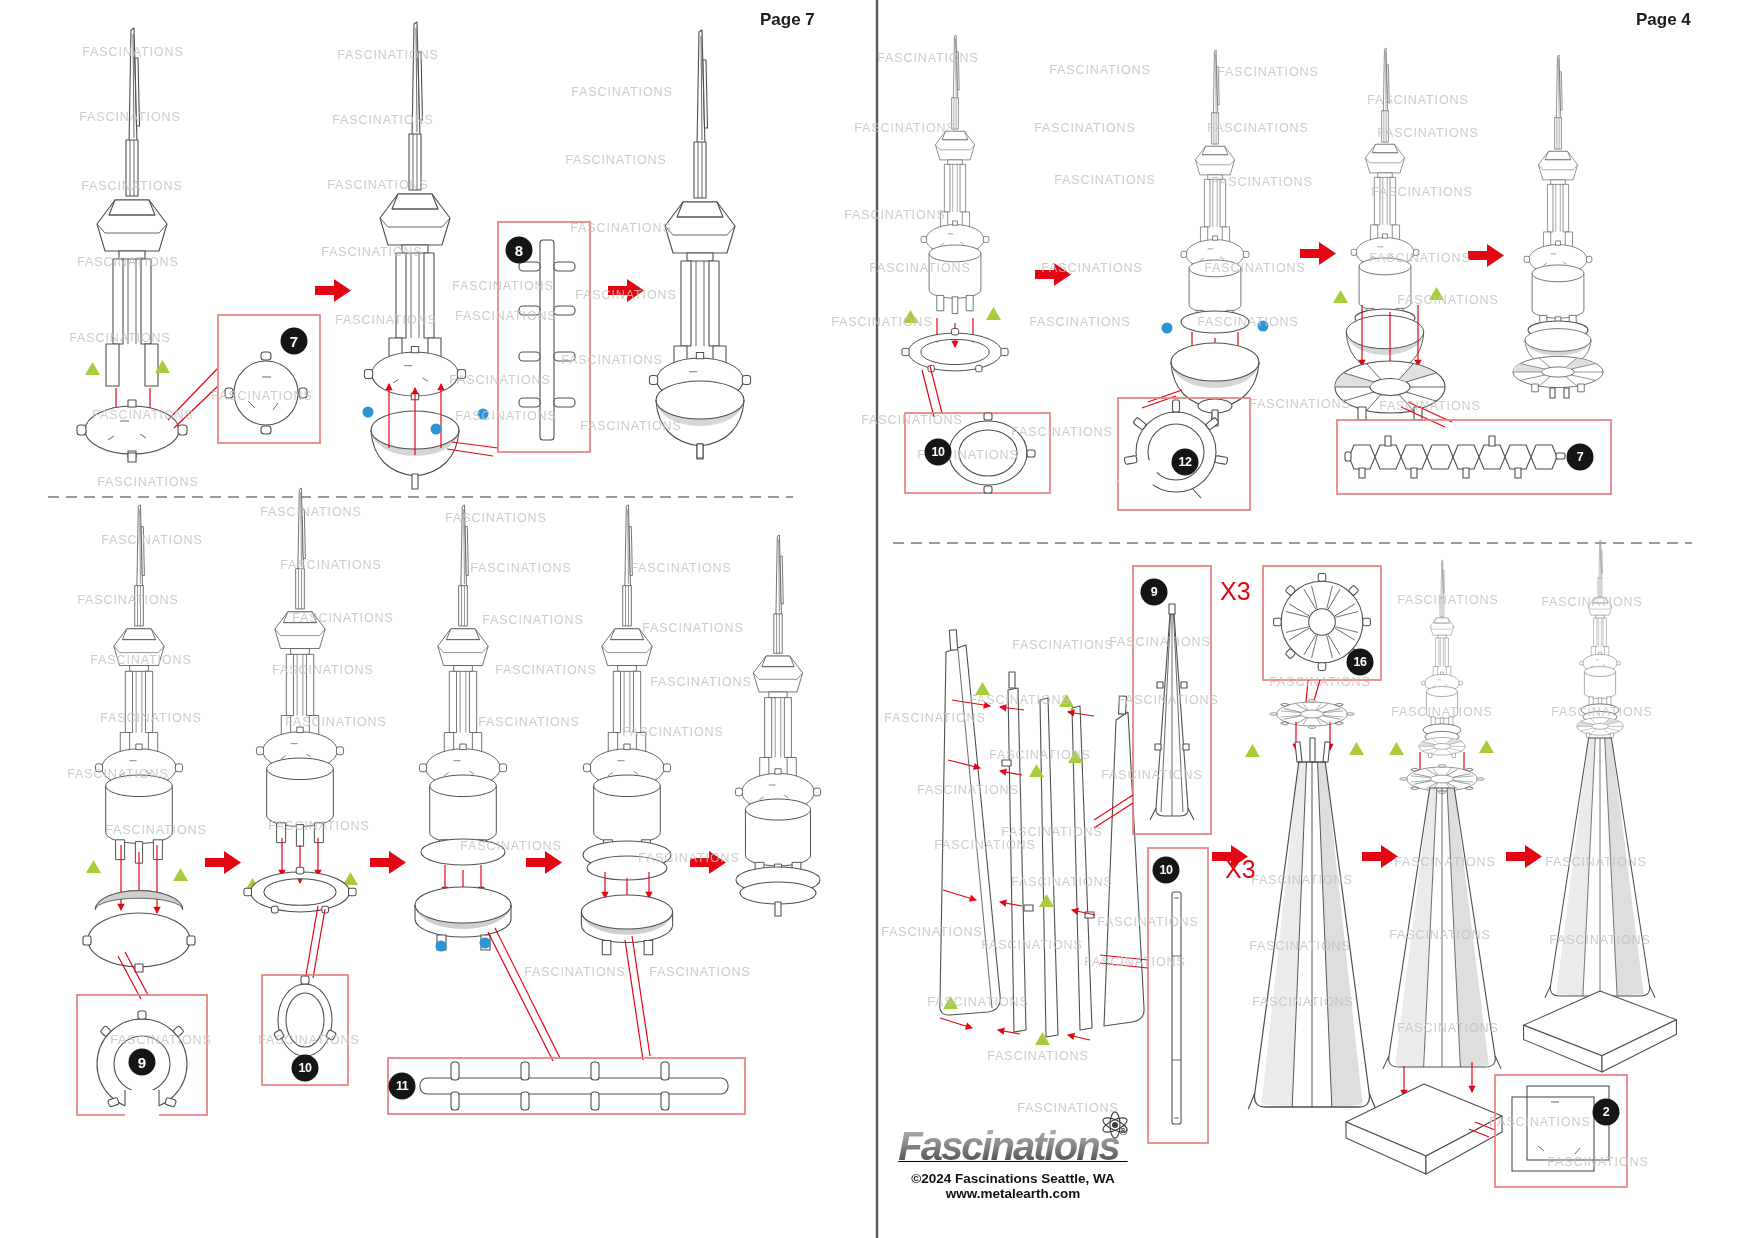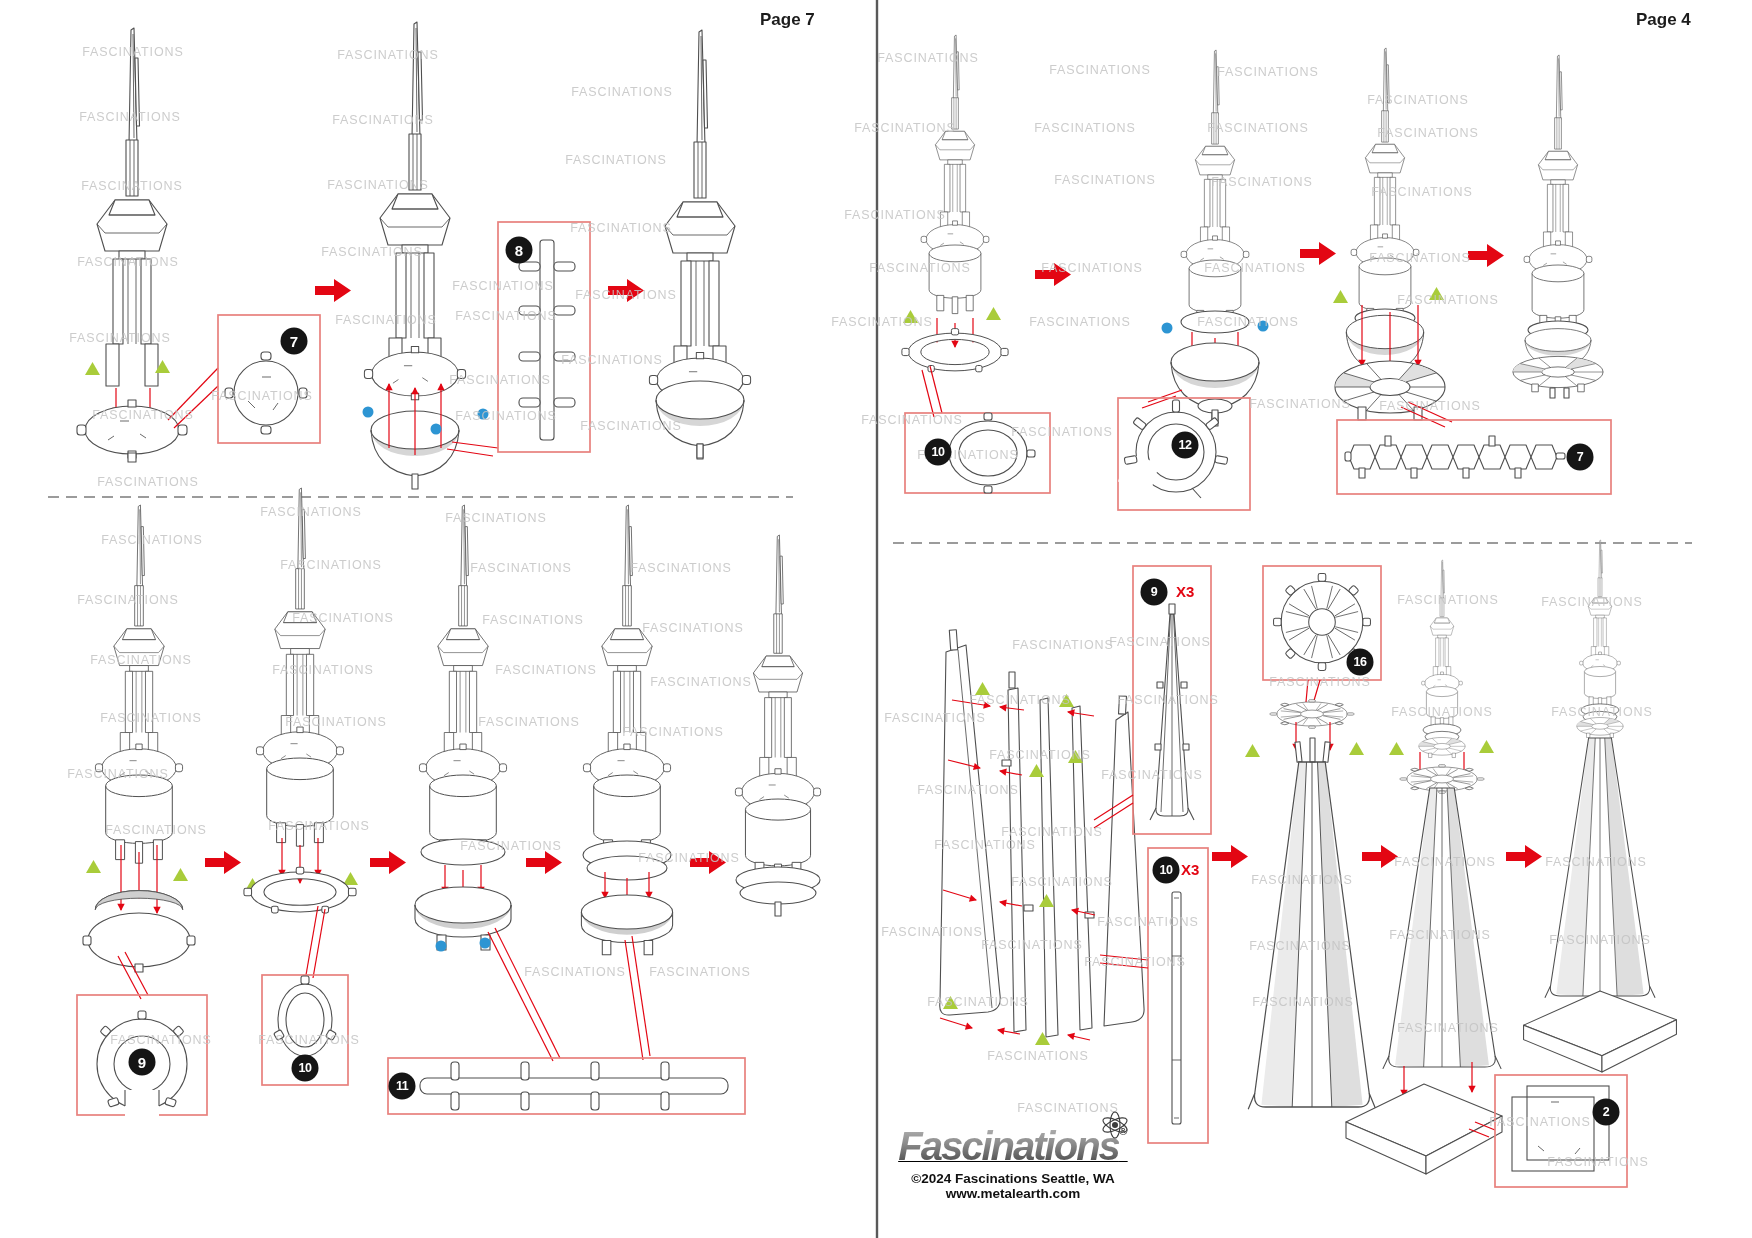--- a/index.html
+++ b/index.html
@@ -650,7 +650,7 @@
       <div class="badge two" style="left: 305px; top: 1068px;">10</div>
       <div class="badge two" style="left: 402px; top: 1086px;">11</div>
       <div class="badge two" style="left: 938px; top: 452px;">10</div>
-      <div class="badge two" style="left: 1185px; top: 445px;">12</div>
+      <div class="badge two" style="left: 1185px; top: 462px;">12</div>
       <div class="badge two" style="left: 1580px; top: 457px;">7</div>
       <div class="badge two" style="left: 1154px; top: 592px;">9</div>
       <span class="qty" style="left: 1176px; top: 591px;">X3</span>

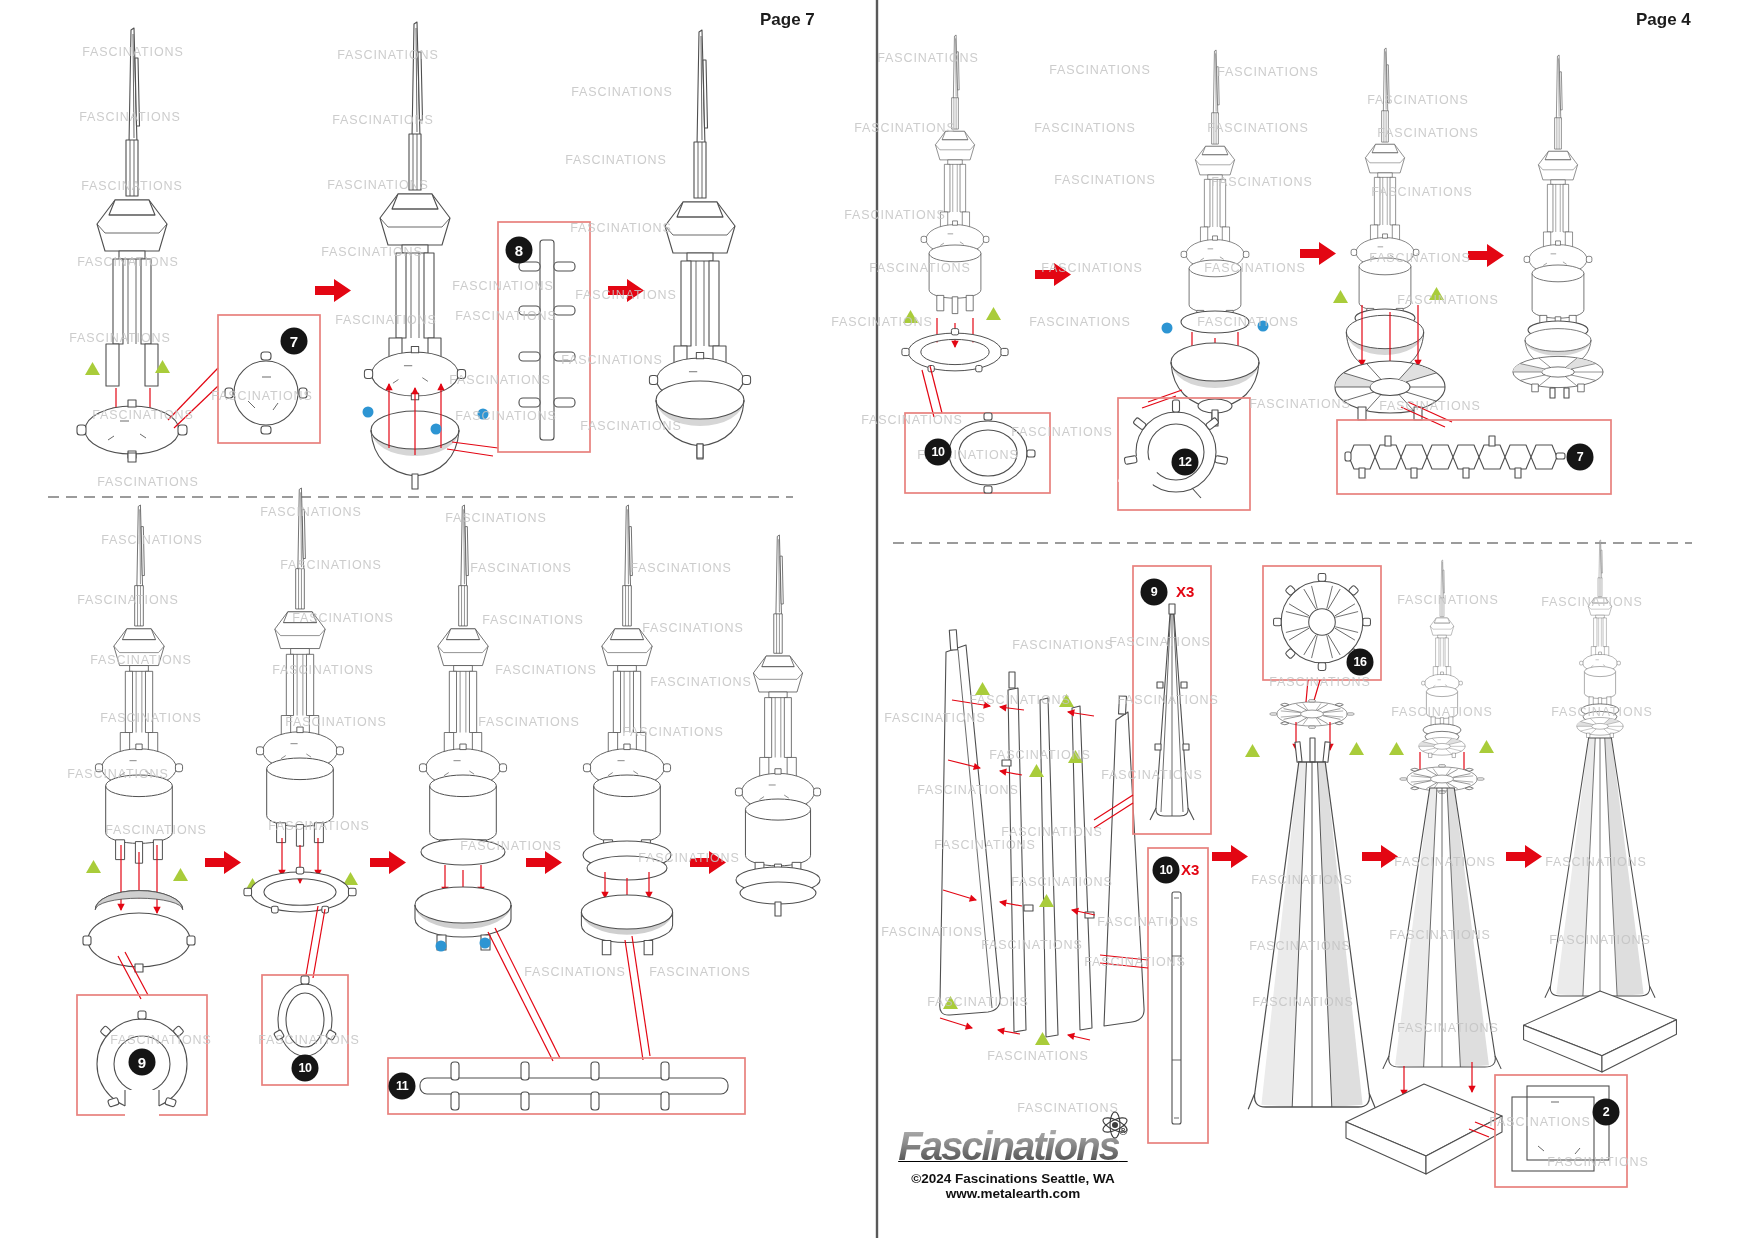--- a/index.html
+++ b/index.html
@@ -26,7 +26,7 @@
   .badge{position:absolute;width:27px;height:27px;border-radius:50%;background:#151515;color:#fff;
          font-weight:700;font-size:15px;line-height:27px;text-align:center;transform:translate(-50%,-50%);}
   .badge.two{font-size:12.5px;letter-spacing:-.5px;}
-  .qty{position:absolute;transform:translate(0,-50%);color:var(--accent);font-weight:700;font-size:15px;}
+  .qty{position:absolute;transform:translate(0,-50%);color:var(--accent);font-weight:400;font-size:25px;margin-left:44px;}
   .logo-block{position:absolute;left:893px;top:1124px;width:240px;text-align:center;}
   .brand-row{position:relative;display:inline-block;text-decoration:underline;}
   .brand{font-size:40px;font-weight:700;font-style:italic;letter-spacing:-2px;

